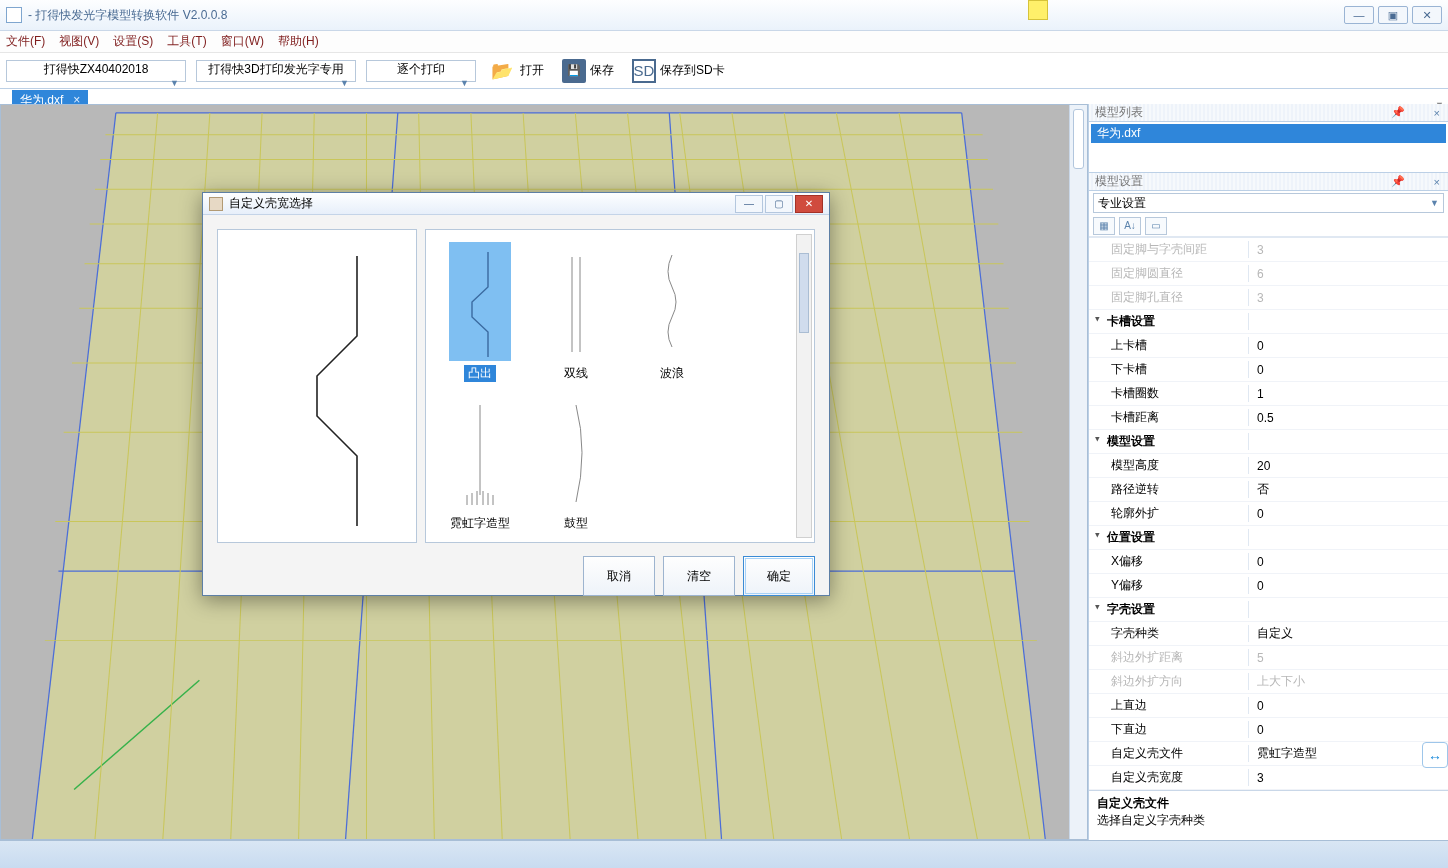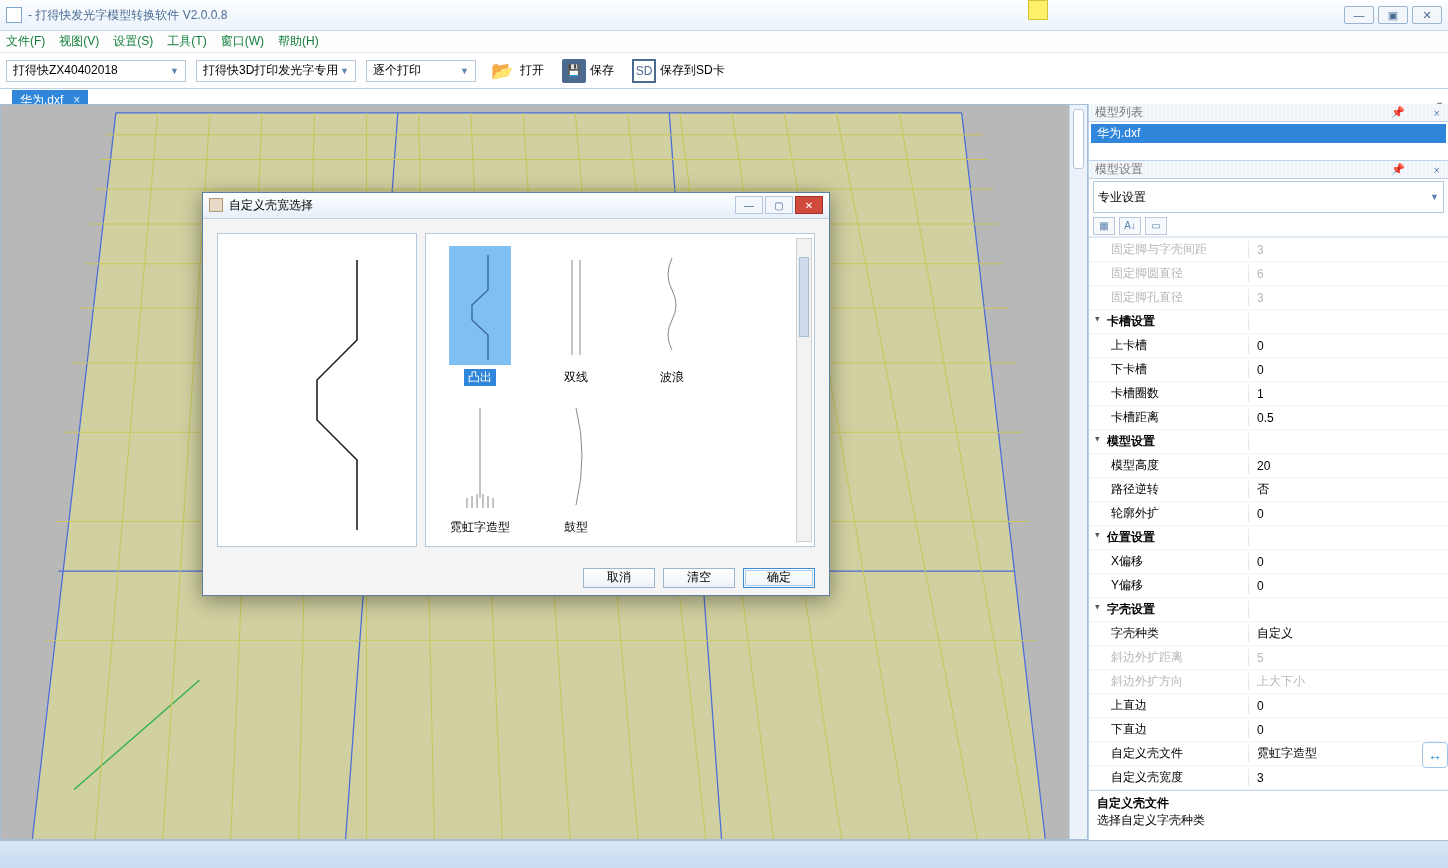--- a/index.html
+++ b/index.html
@@ -12,7 +12,7 @@
 .winbtn { width: 30px; height: 18px; border: 1px solid #9ab4d4; margin-left: 4px; display: flex; align-items: center; justify-content: center; background: #f3f7fc; color: #4a6b93; font-size: 11px; border-radius: 2px; }
 
 
-.menubar { height: 22px; display: flex; align-items: center; padding: 0 6px; gap: 14px; background: #fdfdfd; border-bottom: 1px solid #e6e6e6; color: #15803d; }
+.menubar { height: 22px; display: flex; align-items: center; padding: 0 6px; gap: 14px; background: #fdfdfd; border-bottom: 1px solid #e6e6e6; color: #7f1d1d; }
 
 
 .toolbar { height: 36px; display: flex; align-items: center; padding: 4px 6px; gap: 10px; border-bottom: 1px solid #bcd0e6; background: #fff; }

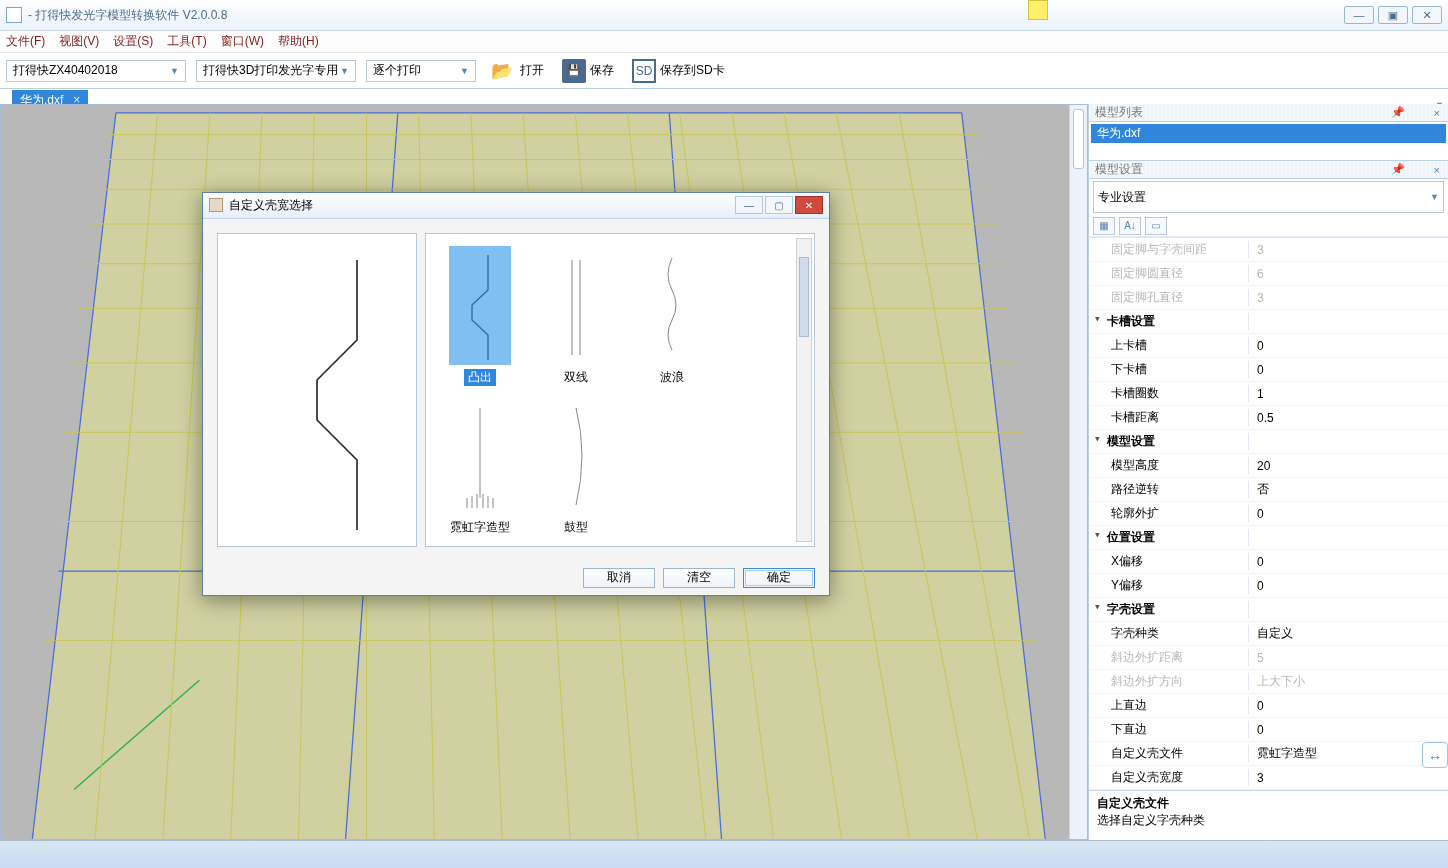--- a/index.html
+++ b/index.html
@@ -16,7 +16,7 @@
 
 
 .toolbar { height: 36px; display: flex; align-items: center; padding: 4px 6px; gap: 10px; border-bottom: 1px solid #bcd0e6; background: #fff; }
-.combo { height: 22px; border: 1px solid #b7c8db; background: #fff; display: flex; align-items: center; padding: 0 6px 0 6px; min-width: 120px; position: relative; }
+.combo { height: 22px; border: 1px solid #b7c8db; background: #fff; display: flex; align-items: center; padding: 0 6px 0 6px; min-width: 120px; position: relative; flex-direction: column; }
 .combo .caret { margin-left: auto; color: #5b83ad; font-size: 9px; }
 .tbtn { display: flex; align-items: center; gap: 4px; height: 26px; padding: 0 4px; }
 .tbtn .glyph { width: 26px; height: 26px; display: flex; align-items: center; justify-content: center; font-size: 18px; }

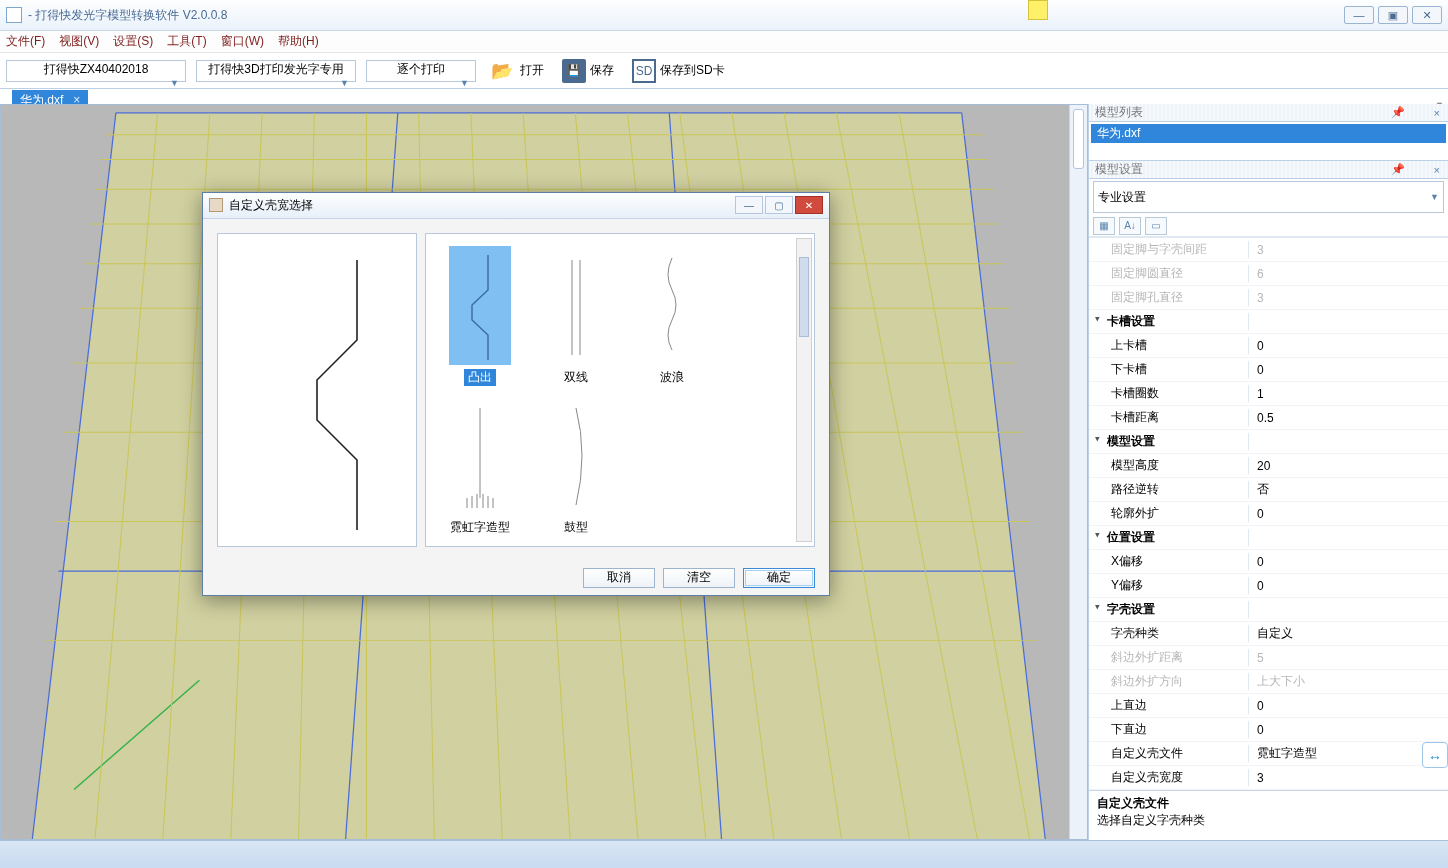--- a/index.html
+++ b/index.html
@@ -22,7 +22,7 @@
 .tbtn .glyph { width: 26px; height: 26px; display: flex; align-items: center; justify-content: center; font-size: 18px; }
 .glyph.folder { color: #d9a24a; }
 .glyph.save { background: #4a6a8f; color: #fff; width: 24px; height: 24px; border-radius: 2px; font-size: 11px; display: flex; align-items: center; justify-content: center; }
-.glyph.sd { border: 2px solid #4a6a8f; color: #4a6a8f; font-size: 12px; padding: 2px 1px; width: 24px; height: 24px; display: flex; align-items: center; justify-content: center; }
+.glyph.sd { border: 2px solid #4a6a8f; color: #4a6a8f; font-size: 15px; padding: 2px 1px; width: 24px; height: 24px; display: flex; align-items: center; justify-content: center; }
 
 
 .tabstrip { height: 22px; background: #fff; border-bottom: 1px solid #bcd0e6; display: flex; align-items: flex-end; padding-left: 12px; }

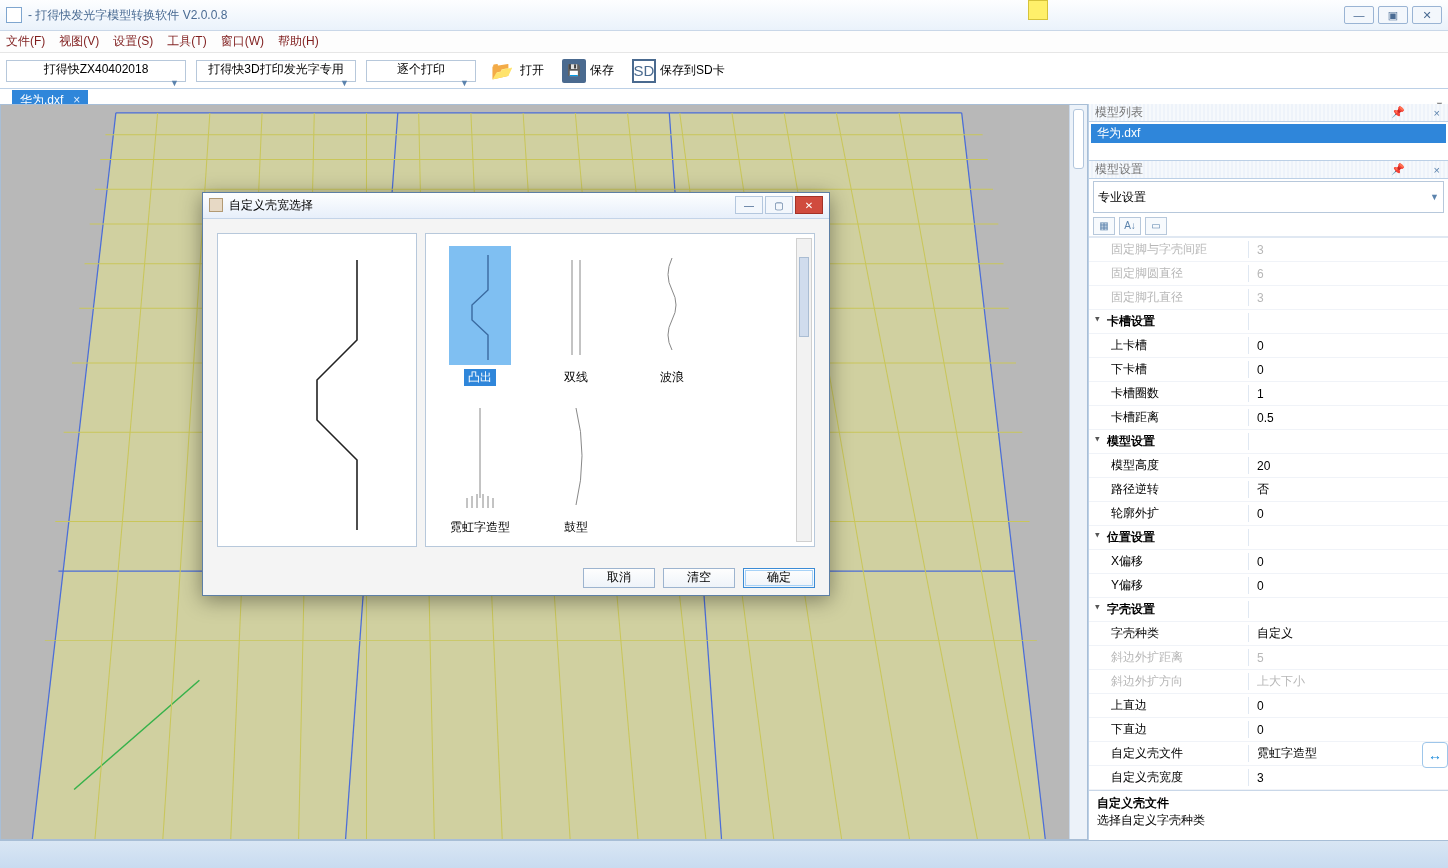--- a/index.html
+++ b/index.html
@@ -48,7 +48,7 @@
 .model-list .item { background: #2f86da; color: #fff; padding: 1px 6px; font-size: 12px; }
 
 .settings-panel { flex: 1; display: flex; flex-direction: column; background: #fff; }
-.settings-combo { height: 32px; margin: 2px 4px; border: 1px solid #b7c8db; display: flex; align-items: center; padding: 0 4px; }
+.settings-combo { height: 20px; margin: 2px 4px; border: 1px solid #b7c8db; display: flex; align-items: center; padding: 0 4px; }
 .settings-combo .caret { margin-left: auto; font-size: 9px; color: #5b83ad; }
 .settings-btns { height: 22px; display: flex; align-items: center; gap: 4px; padding: 2px 4px; border-bottom: 1px solid #e0e8f2; }
 .settings-btns .sb { width: 22px; height: 18px; border: 1px solid #b7c8db; background: #f7fafd; display: flex; align-items: center; justify-content: center; font-size: 10px; color: #5b83ad; }

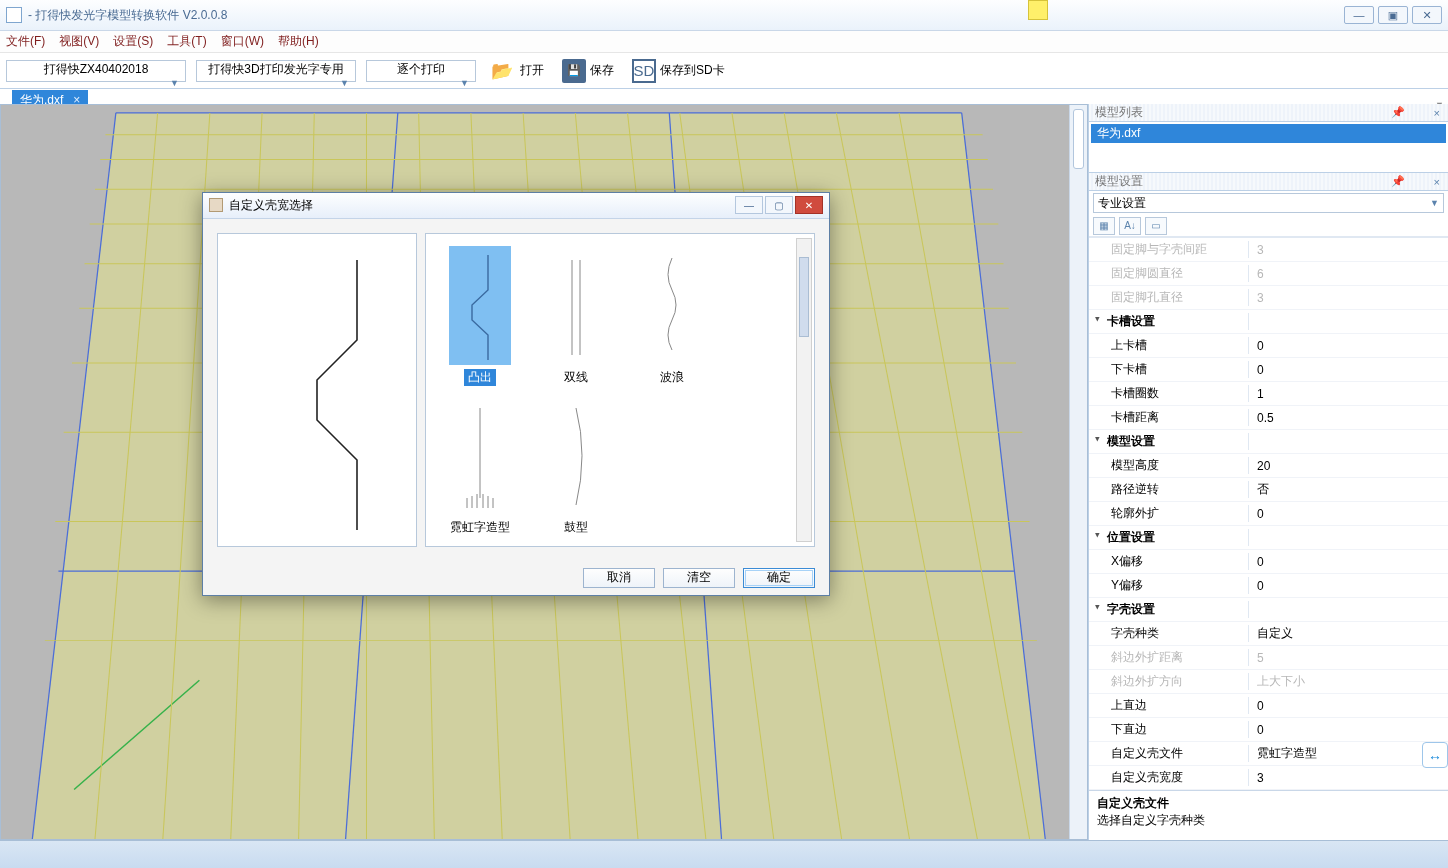--- a/index.html
+++ b/index.html
@@ -90,7 +90,7 @@
 .dialog .gallery .gscroll { position:absolute; right:2px; top:4px; bottom:4px; width:16px; background:#f2f2f2; border:1px solid #d0d0d0; }
 .dialog .gallery .gscroll .thumbbar { position:absolute; top:18px; left:2px; right:2px; height:80px; background:#d0dced; border:1px solid #aabdd3; }
 .dialog .dbuttons { height: 38px; display:flex; align-items:center; justify-content:flex-end; gap: 8px; padding: 0 14px; }
-.dialog .dbtn { width: 72px; height: 20px; border:1px solid #9db4cf; background: linear-gradient(#fefefe,#eef3f9); display:flex; align-items:center; justify-content:center; }
+.dialog .dbtn { width: 72px; height: 40px; border:1px solid #9db4cf; background: linear-gradient(#fefefe,#eef3f9); display:flex; align-items:center; justify-content:center; }
 .dialog .dbtn.primary { border:1px solid #3b8bd5; outline:1px solid #a7d2f7; outline-offset:-3px; }
 
 

